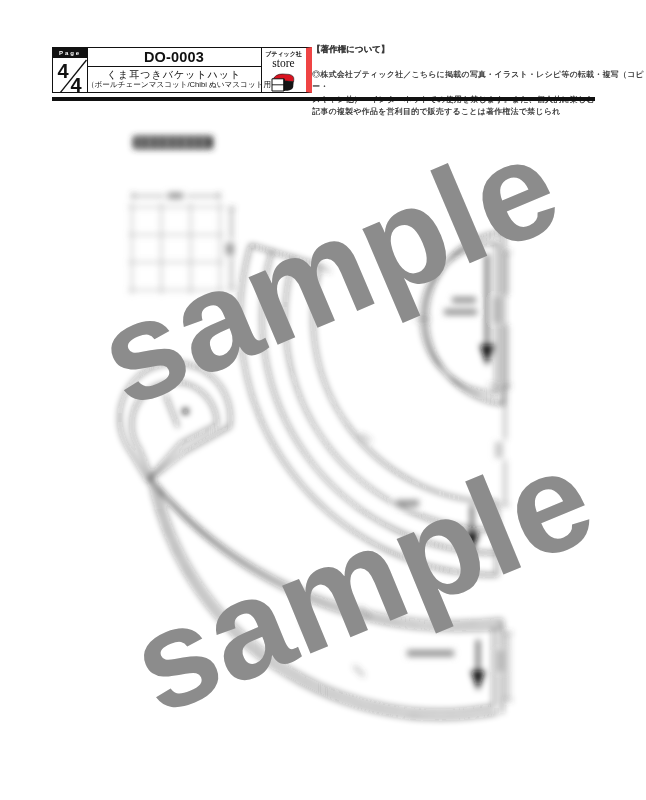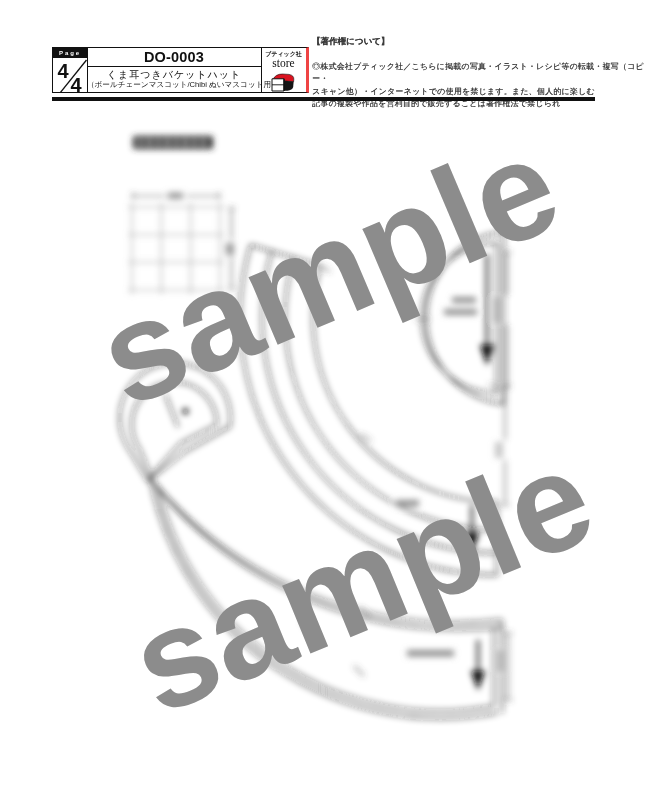--- a/index.html
+++ b/index.html
@@ -151,7 +151,7 @@
   </svg>
 </div>
 
-<div class="abs" style="left:312px;top:36px;width:334px;color:#3a3a3a;text-shadow:0.3px 0 #4a4a4a;">
+<div class="abs" style="left:312px;top:44px;width:334px;color:#3a3a3a;text-shadow:0.3px 0 #4a4a4a;">
   <div style="font-size:8.5px;font-weight:bold;">【著作権について】</div>
   <div style="font-size:8px;margin-top:13px;line-height:12.4px;letter-spacing:0.2px;">◎株式会社ブティック社／こちらに掲載の写真・イラスト・レシピ等の転載・複写（コピー・<br>スキャン他）・インターネットでの使用を禁じます。また、個人的に楽しむ<br>記事の複製や作品を営利目的で販売することは著作権法で禁じられ</div>
 </div>

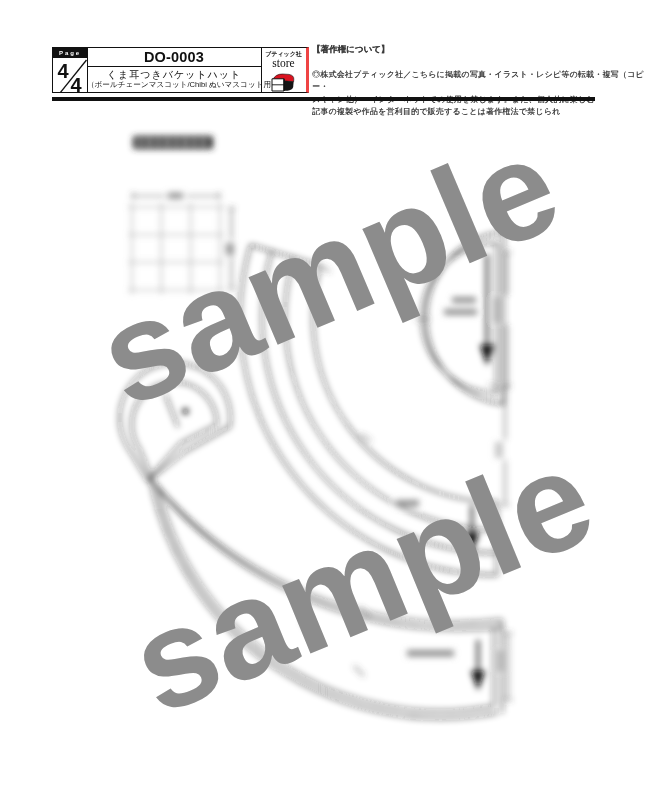--- a/index.html
+++ b/index.html
@@ -138,7 +138,7 @@
   <div class="abs" style="left:0;top:32px;width:174px;text-align:center;font-size:7.6px;color:#111;white-space:nowrap;">（ボールチェーンマスコット/Chibi ぬいマスコット用）</div>
 </div>
 
-<div class="abs" style="left:261px;top:46.5px;width:45px;height:44px;border-top:1px solid #111;border-bottom:1px solid #111;border-right:3px solid #ef4444;">
+<div class="abs" style="left:261px;top:46.5px;width:45px;height:44px;border-top:1px solid #111;border-bottom:1px solid #111;border-right:6px solid #ef4444;">
   <div class="abs" style="left:3px;top:2px;width:39px;text-align:center;font-size:6px;color:#111;font-weight:bold;letter-spacing:0;white-space:nowrap;">ブティック社</div>
   <div class="abs" style="left:0;top:9px;width:45px;text-align:center;font-size:11.5px;font-family:&quot;Liberation Serif&quot;,serif;color:#111;">store</div>
 

